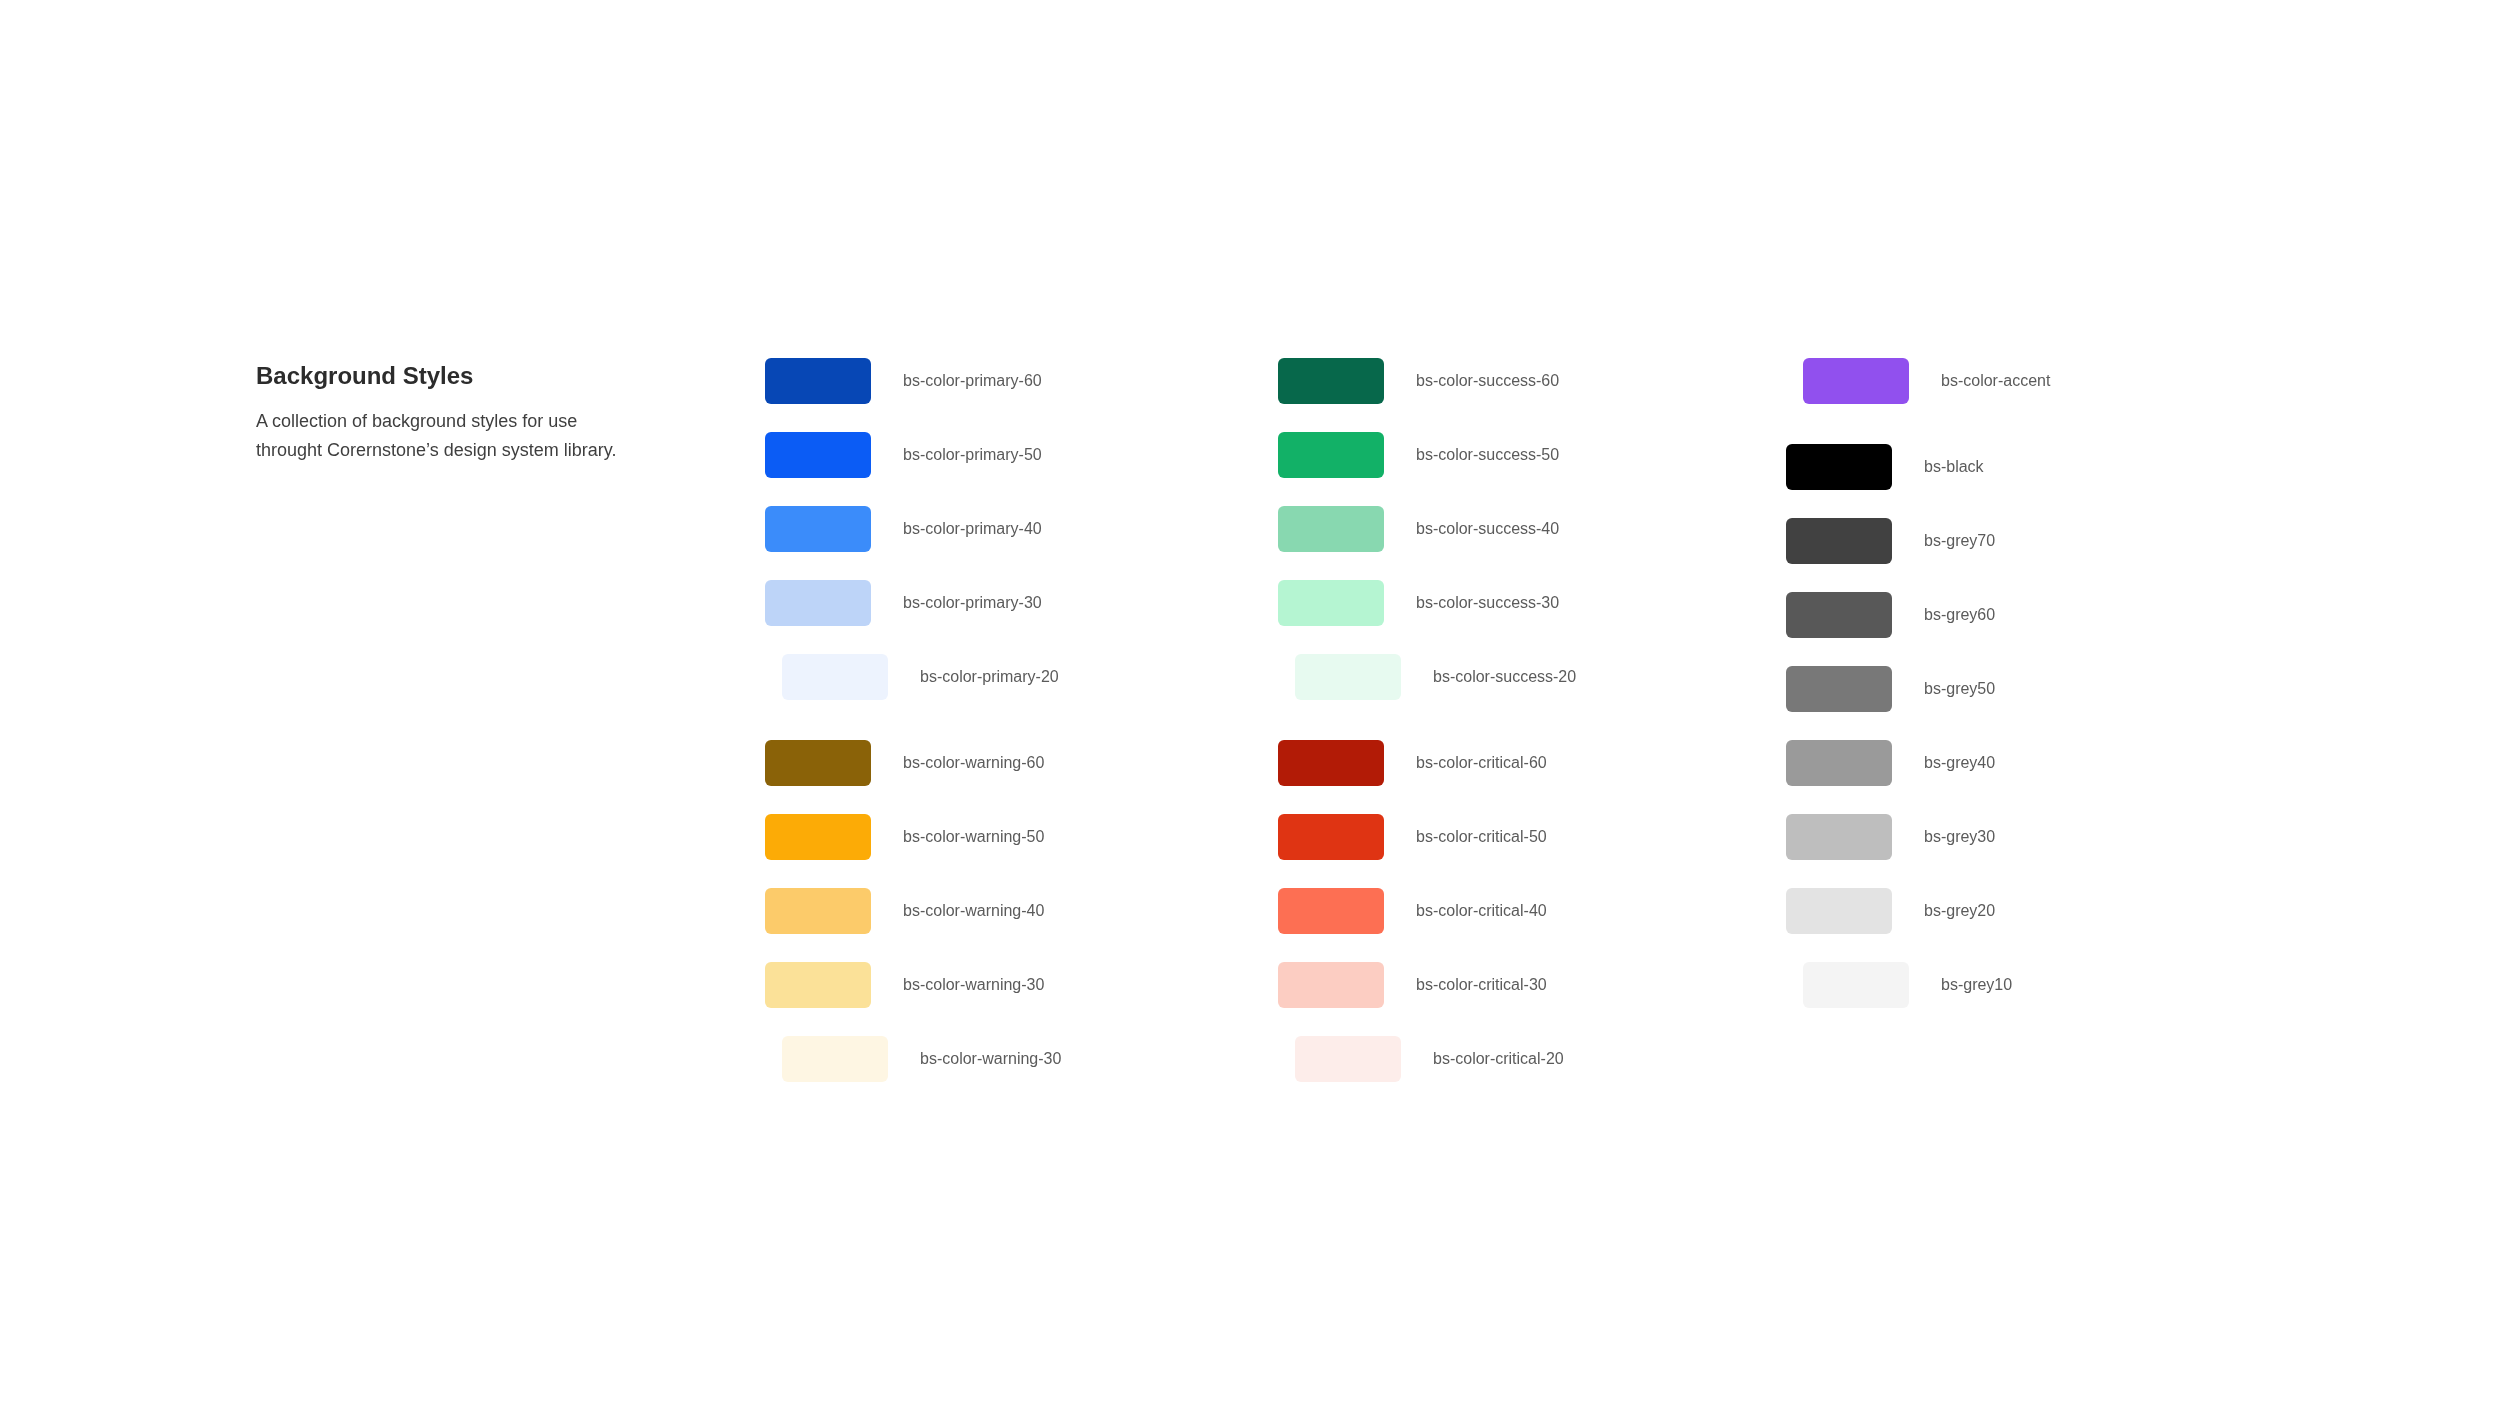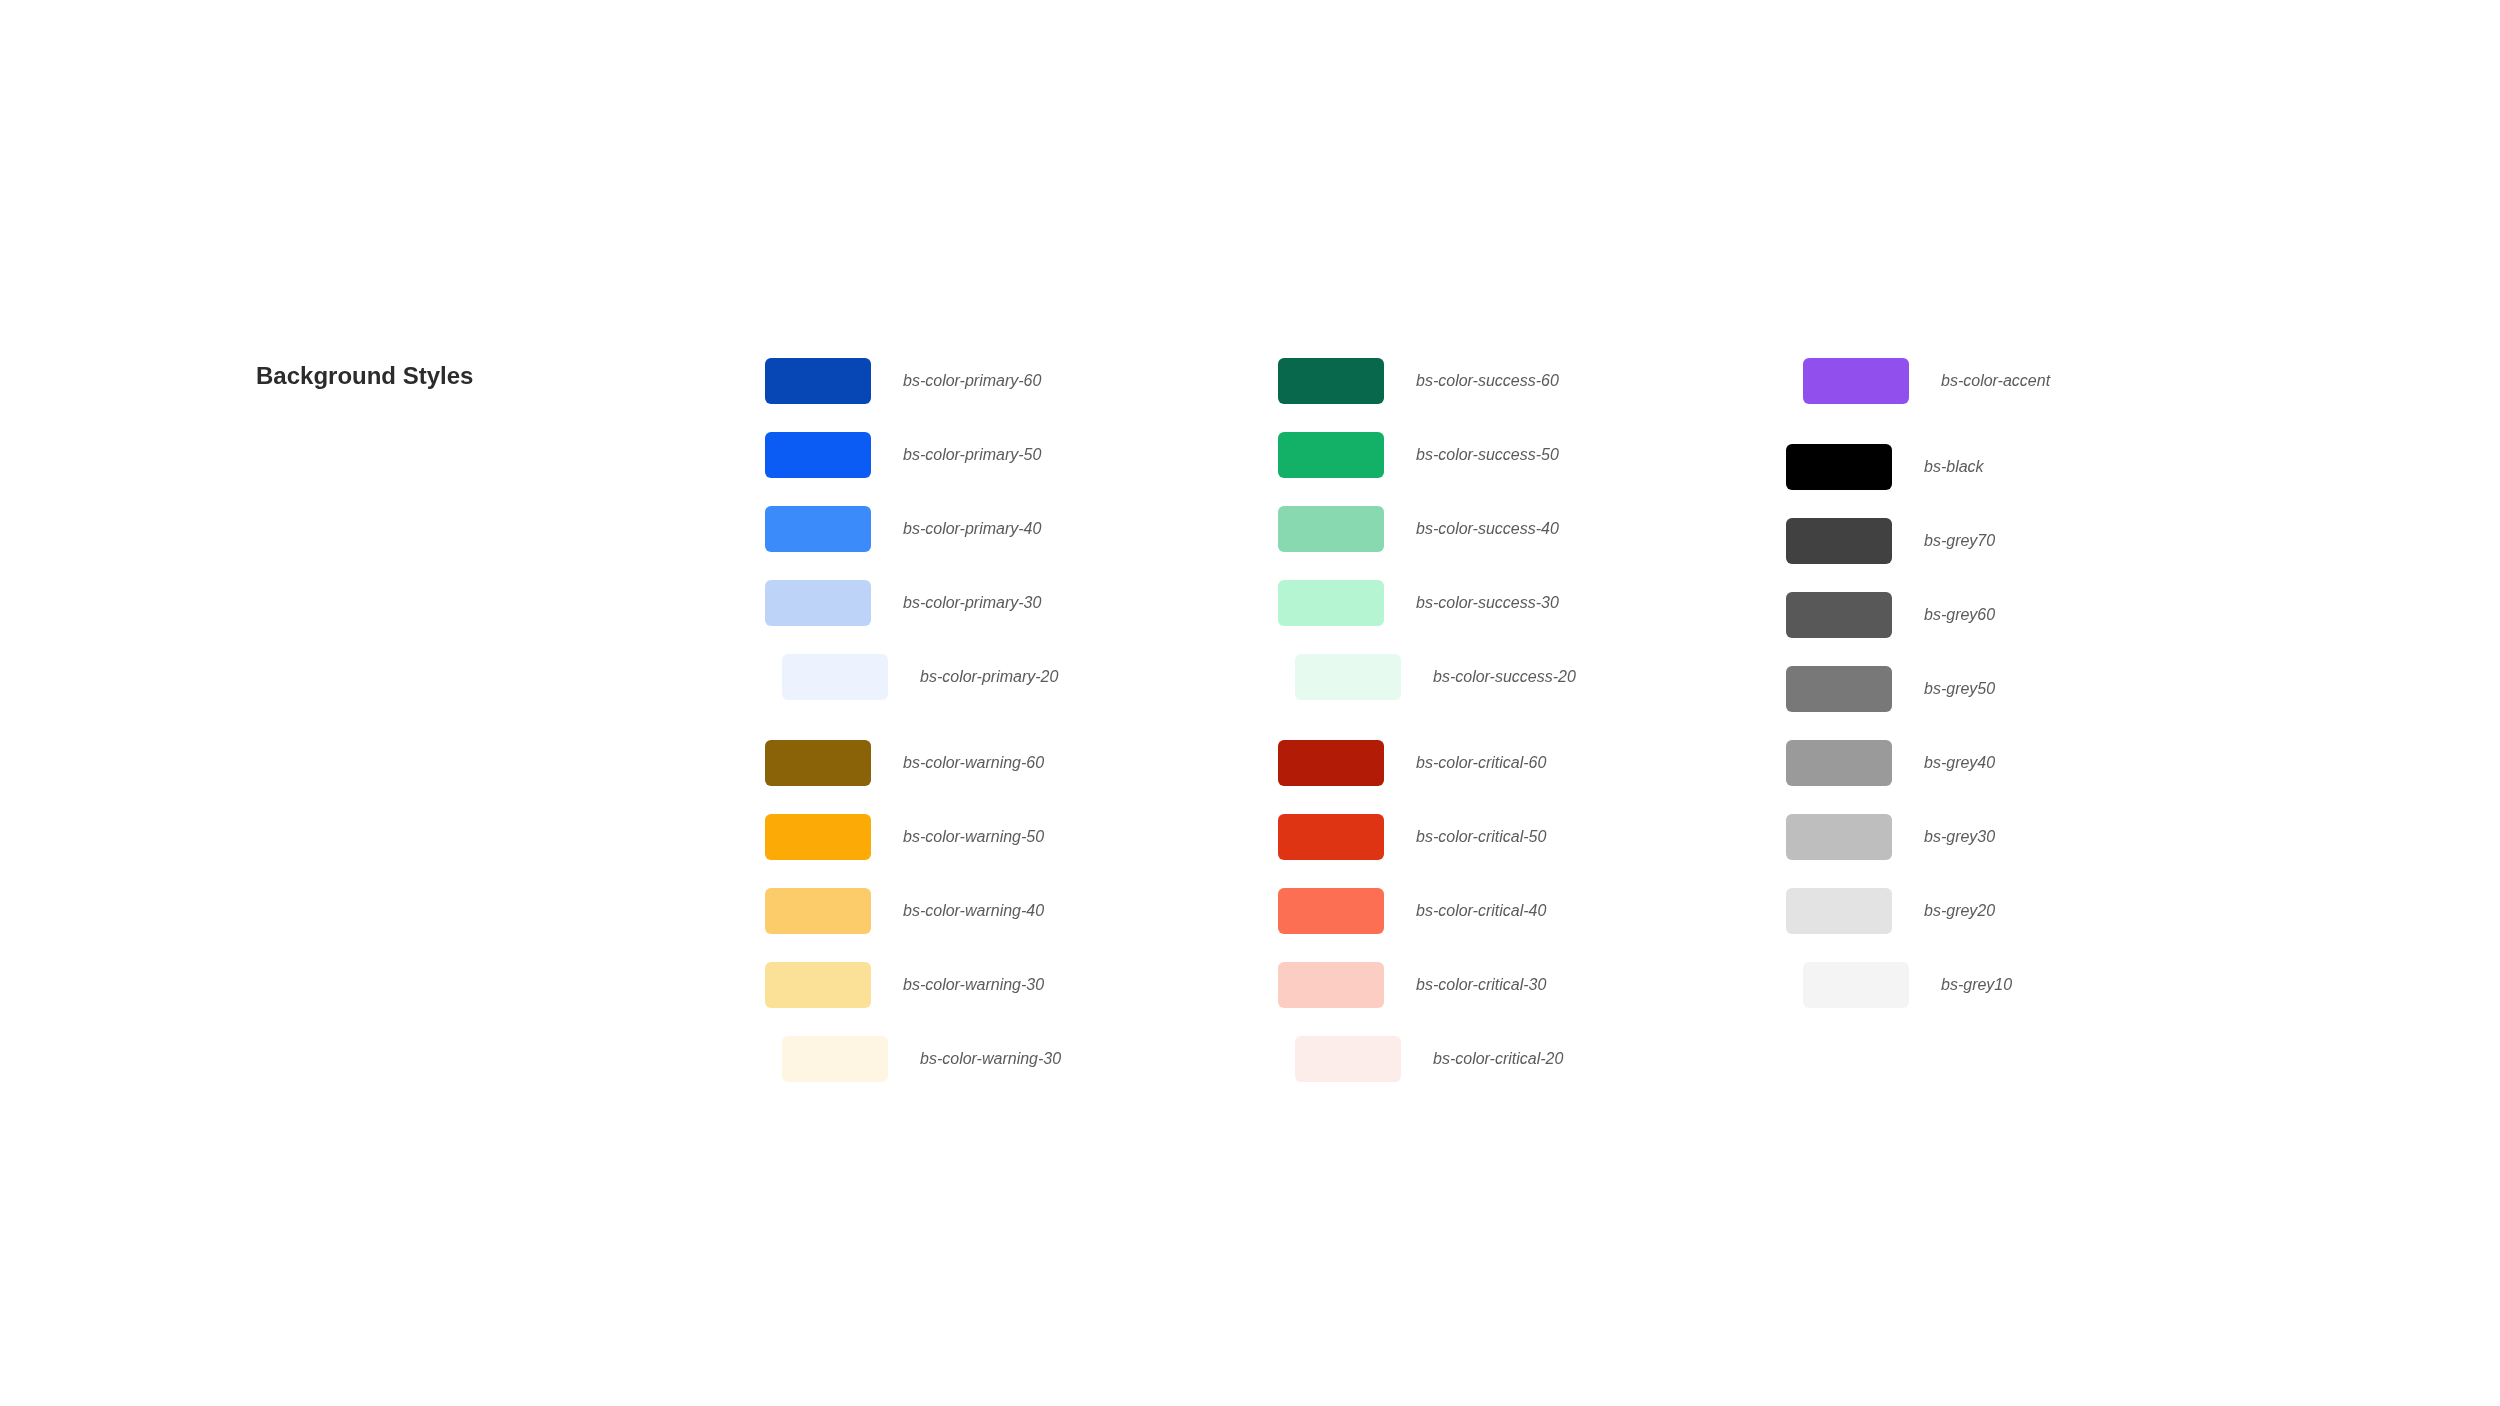--- a/index.html
+++ b/index.html
@@ -85,7 +85,6 @@
     align-items: center;
     height: 46px;
     margin-bottom: 28px;
-    font-style: italic;
   }
   .swatch-row:last-child {
     margin-bottom: 0;

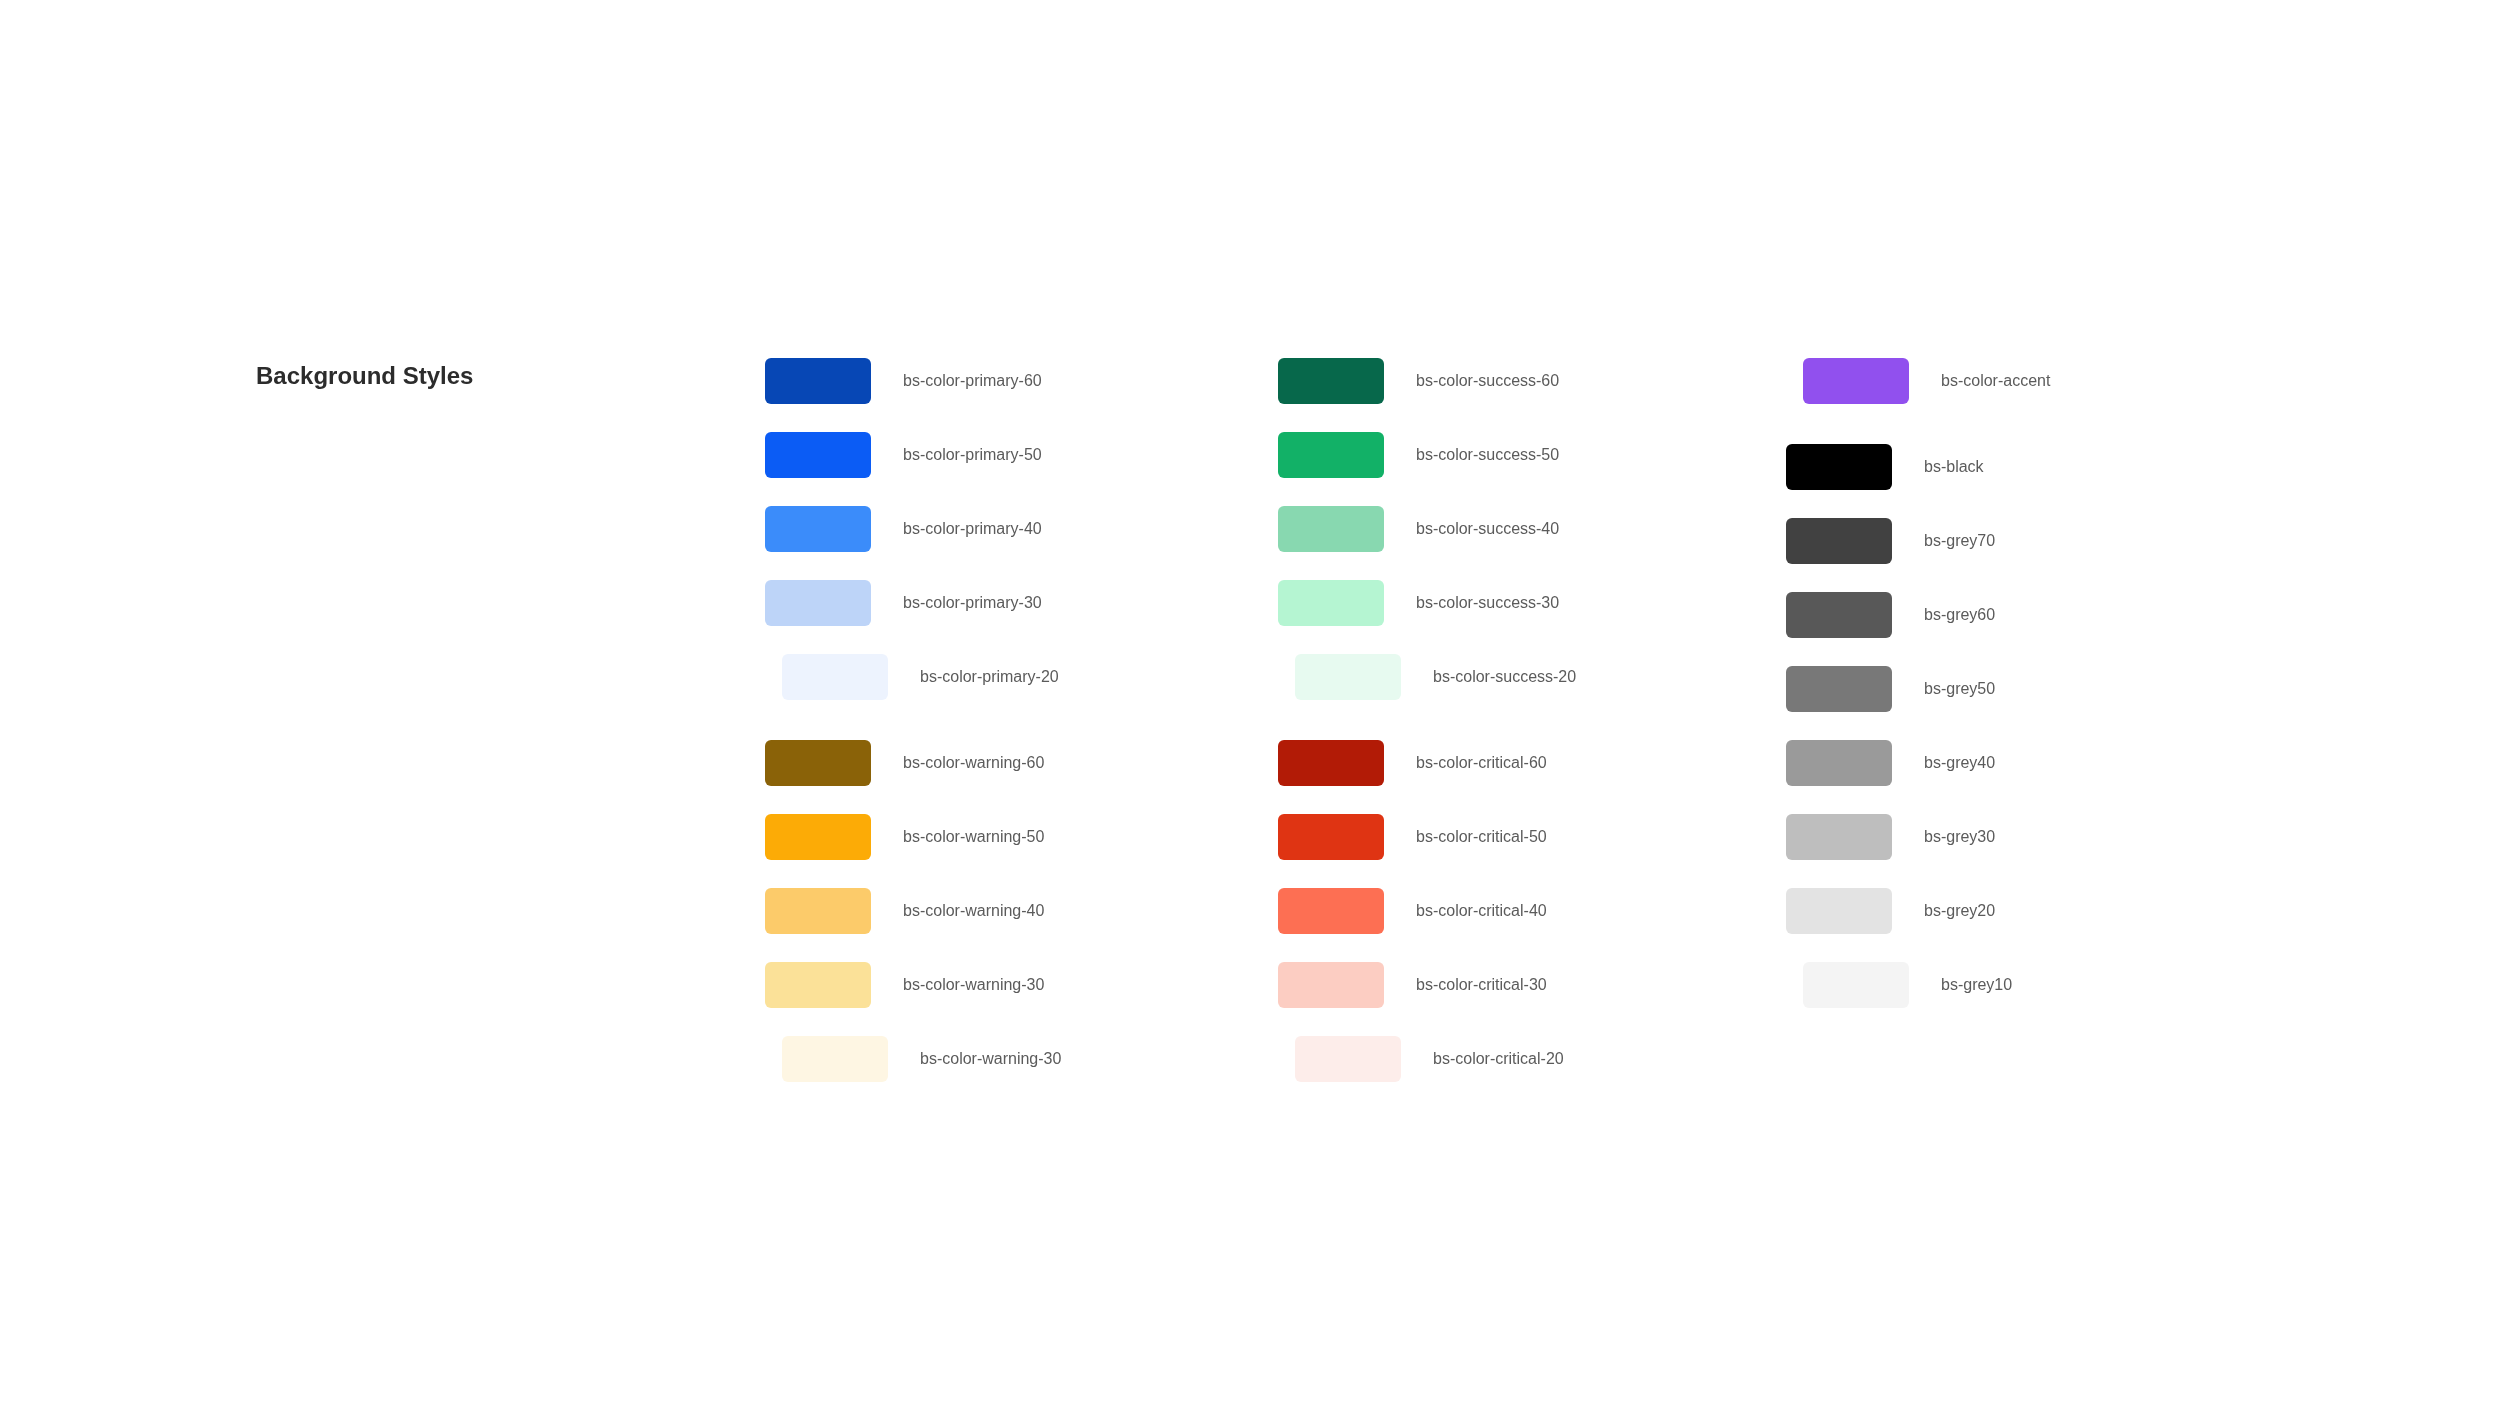--- a/index.html
+++ b/index.html
@@ -115,6 +115,7 @@
 
   <div class="section-block">
     <h2 class="section-title">Background Styles</h2>
+    <p class="section-desc">A collection of background styles for use throught Corernstone’s design system library.</p>
   </div>
 
   <div class="swatch-columns">

